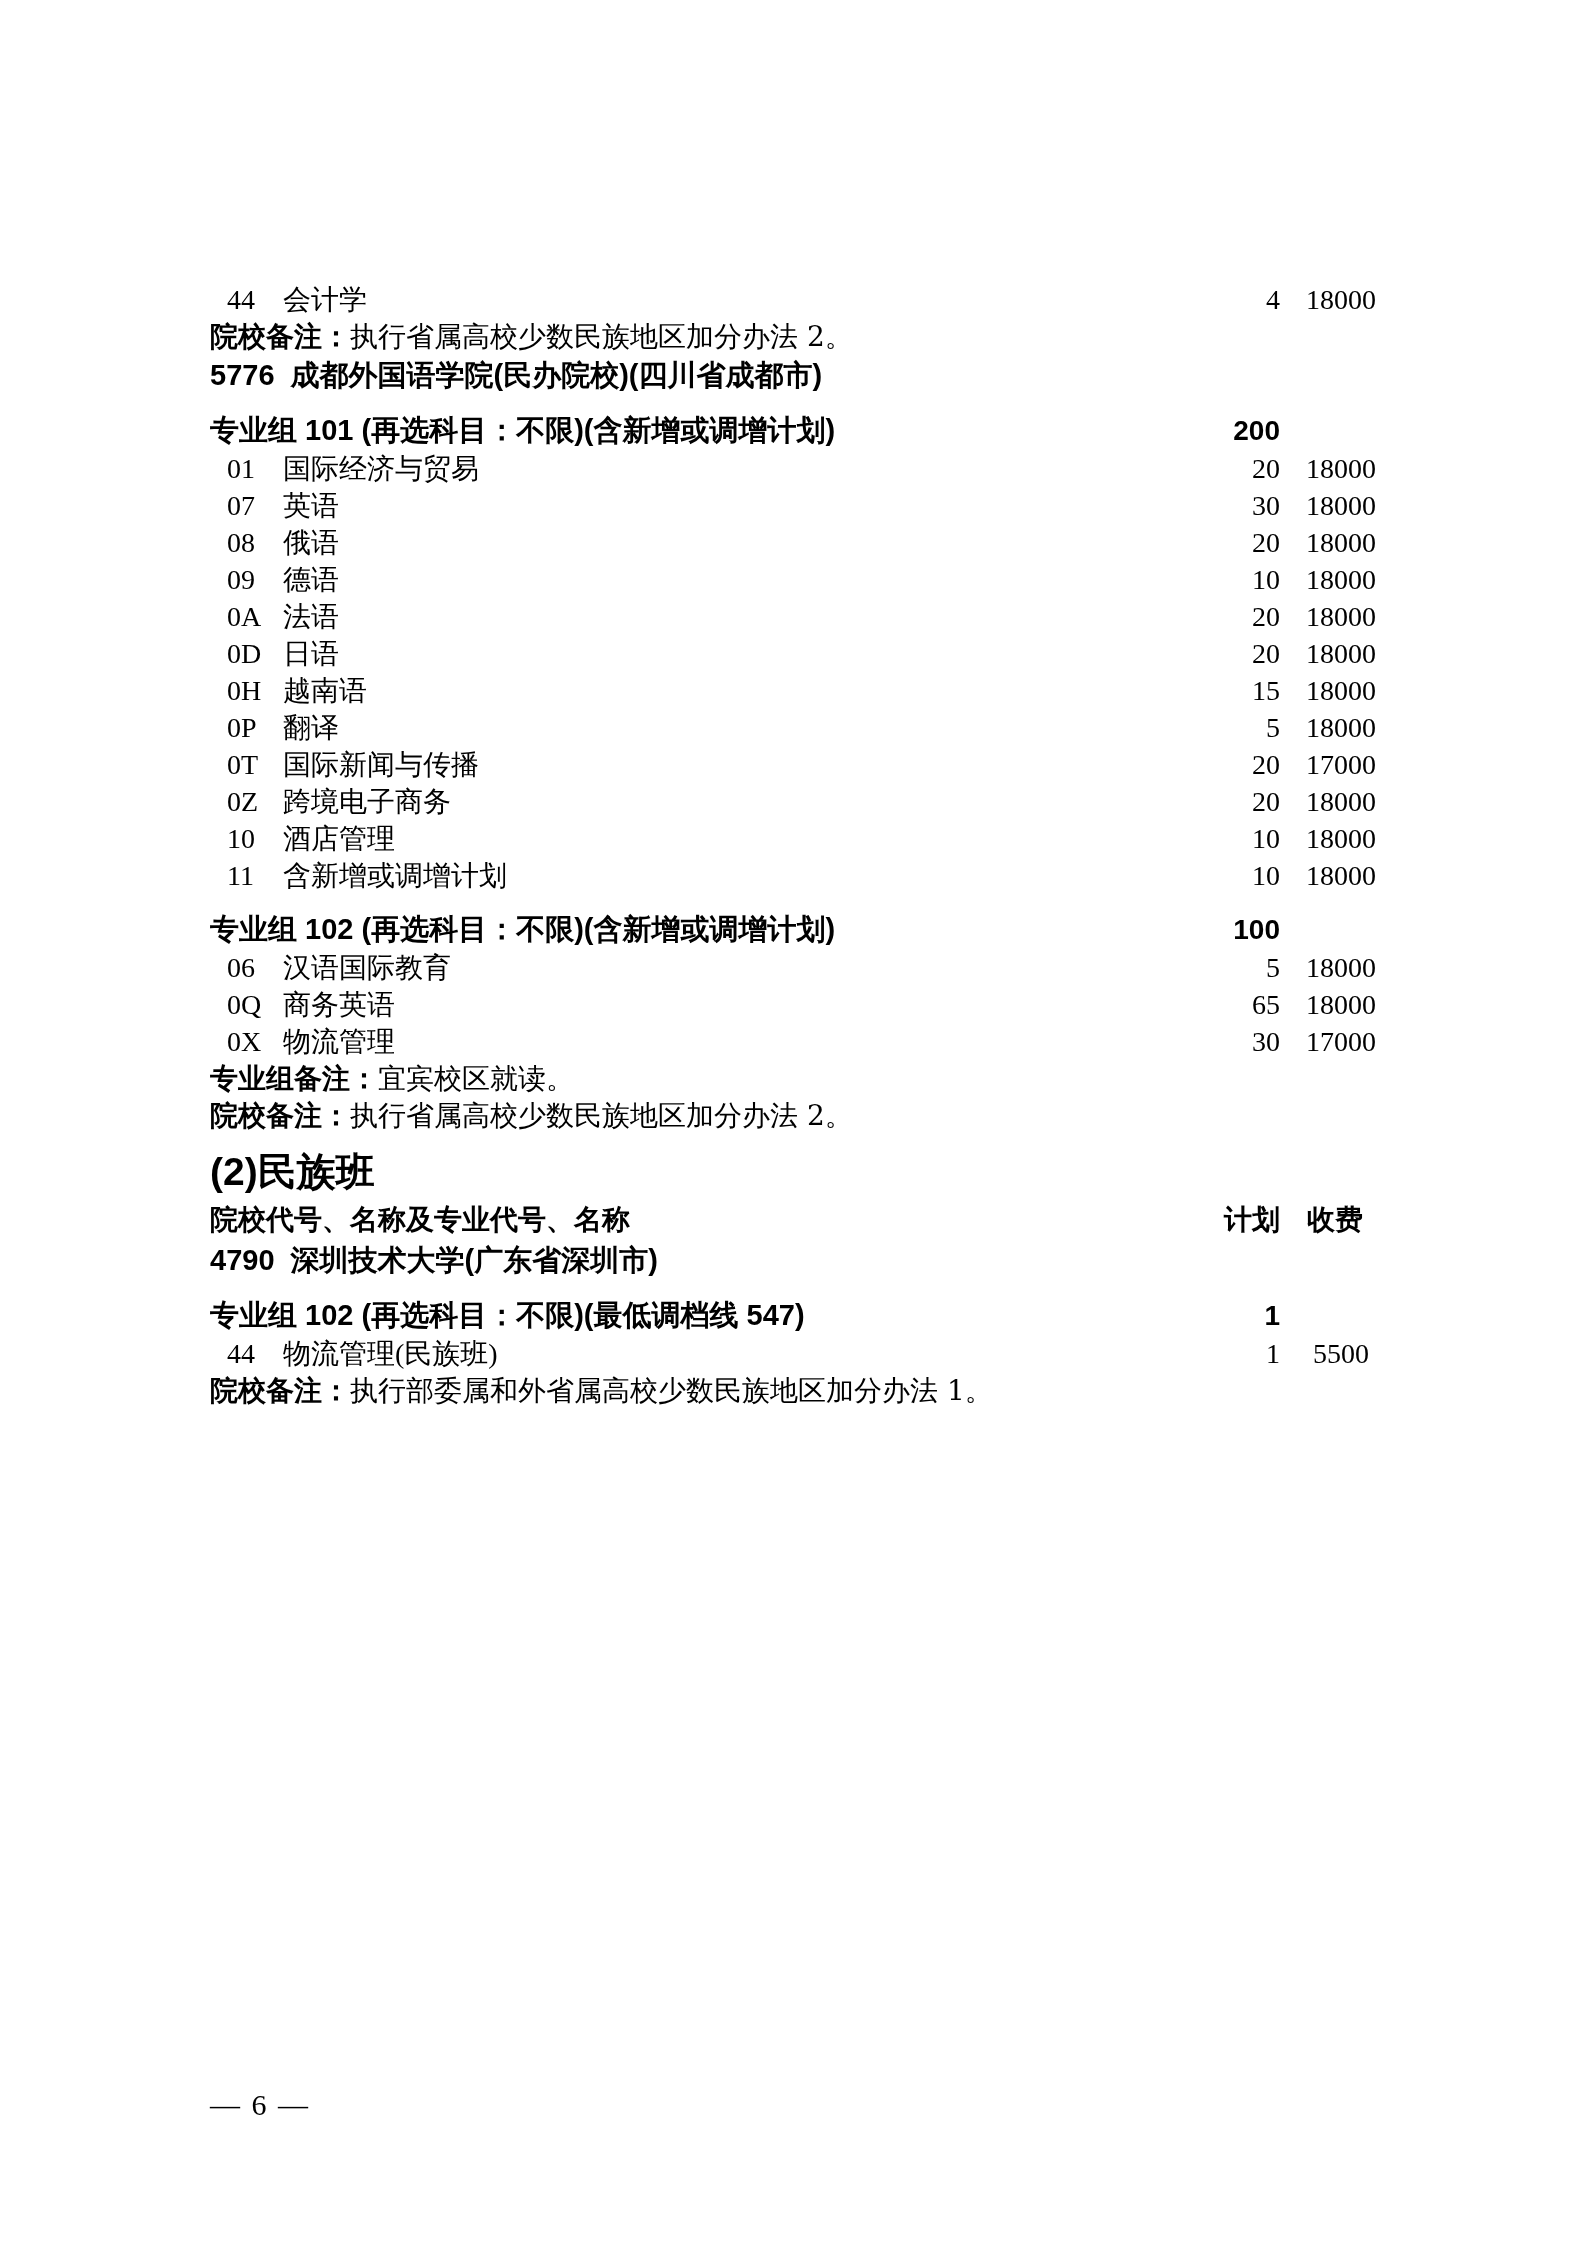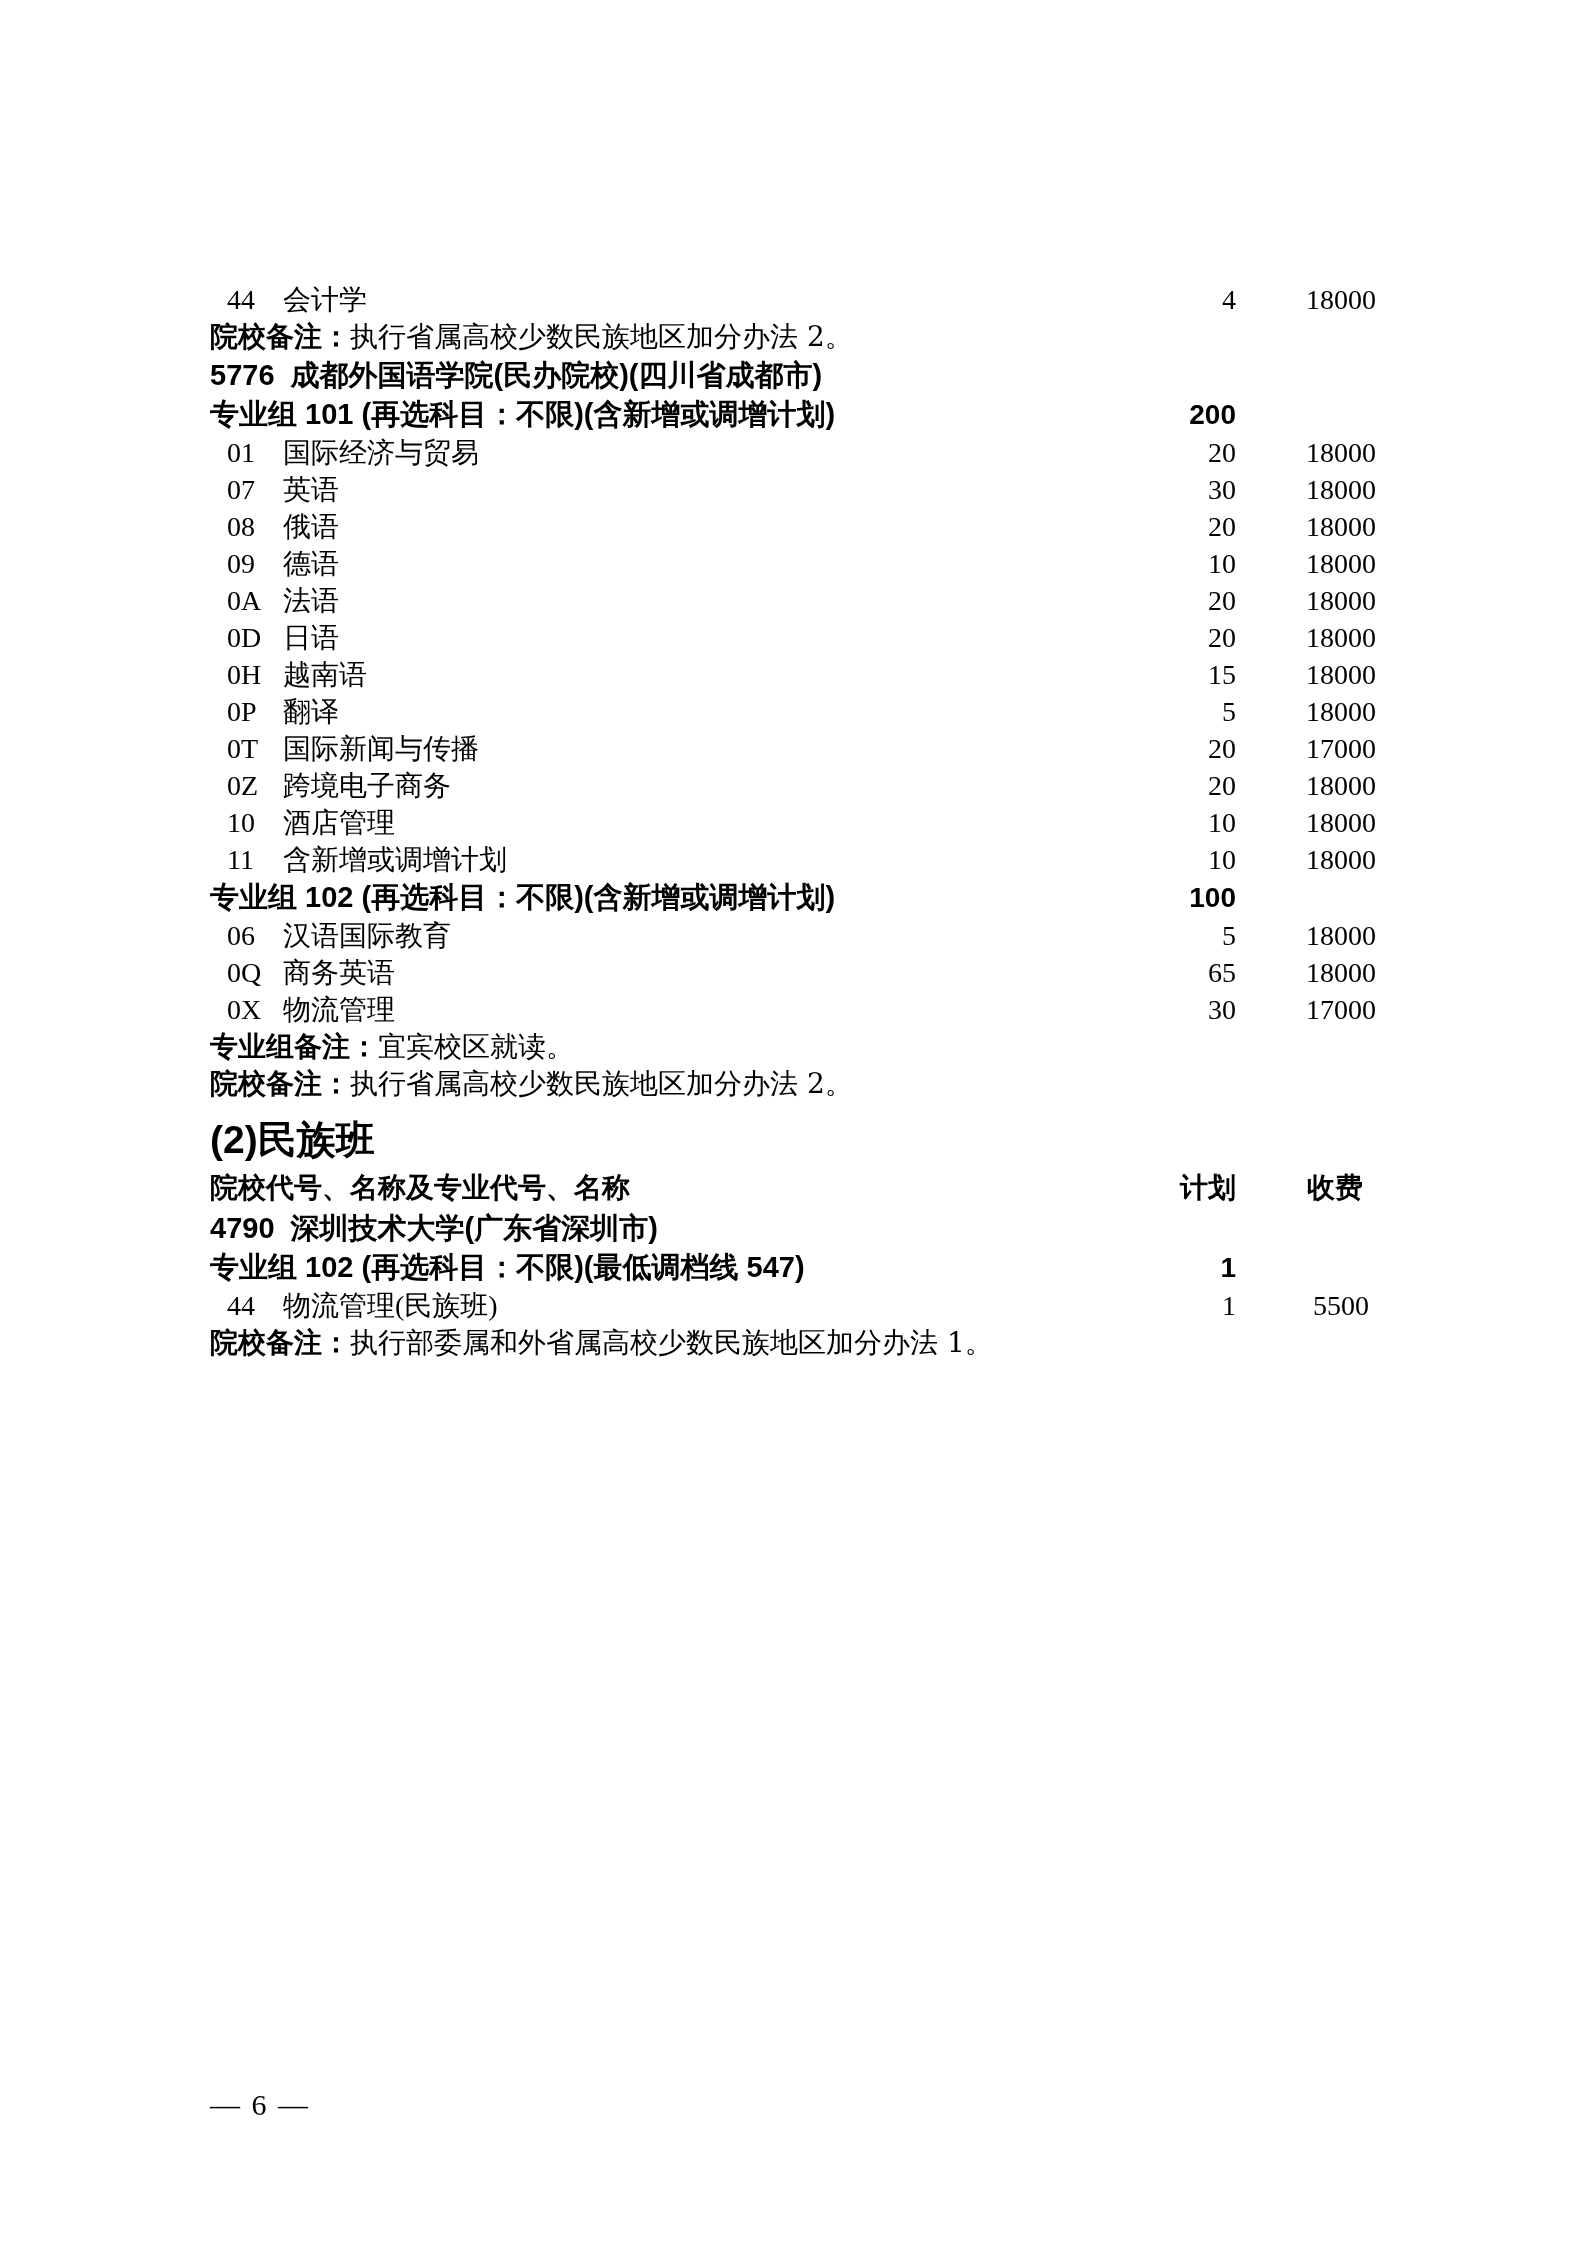--- a/index.html
+++ b/index.html
@@ -18,7 +18,7 @@
     top: 281px;
     width: 1192px;
   }
-  .row { display: flex; align-items: baseline; gap: 44px; }
+  .row { display: flex; align-items: baseline; }
   .cell-name { flex: 1; min-width: 0; }
   .cell-plan { width: 120px; text-align: right; }
   .cell-fee  { width: 122px; text-align: center; }

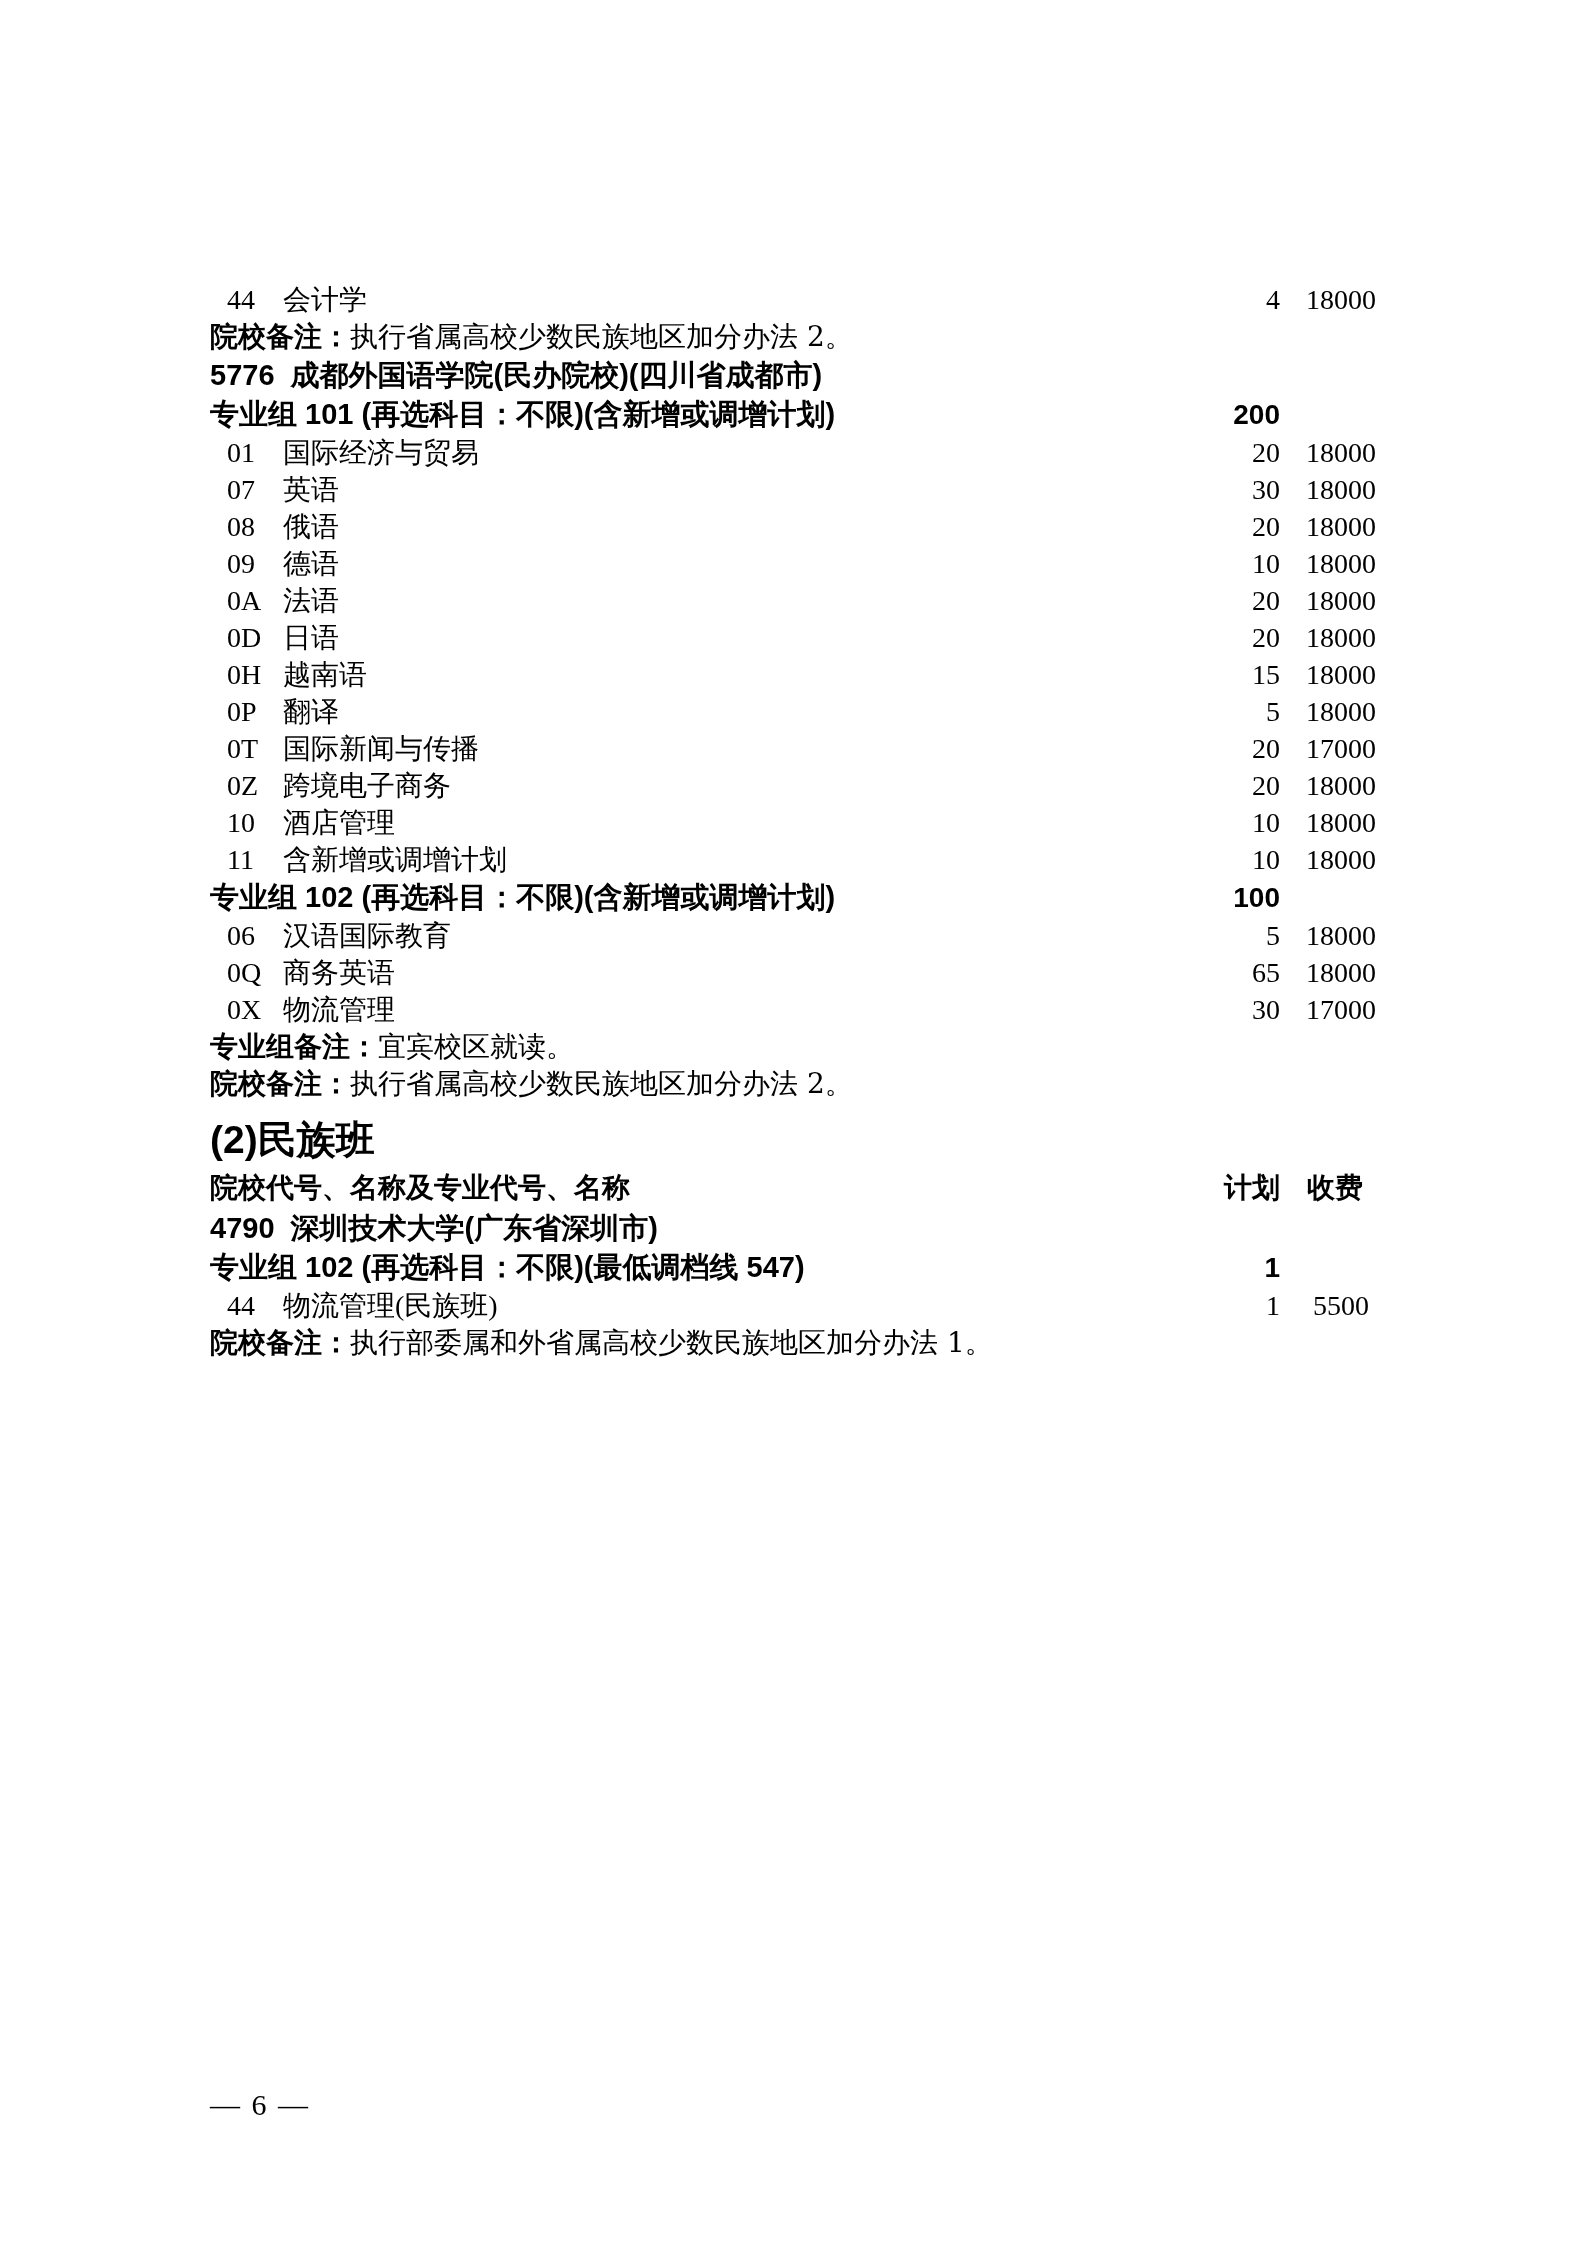--- a/index.html
+++ b/index.html
@@ -46,6 +46,7 @@
     font-weight: 700;
     font-size: 29px;
     line-height: 39px;
+    margin-top: 16px;
   }
   .group .cell-plan { font-size: 28px; }
 

